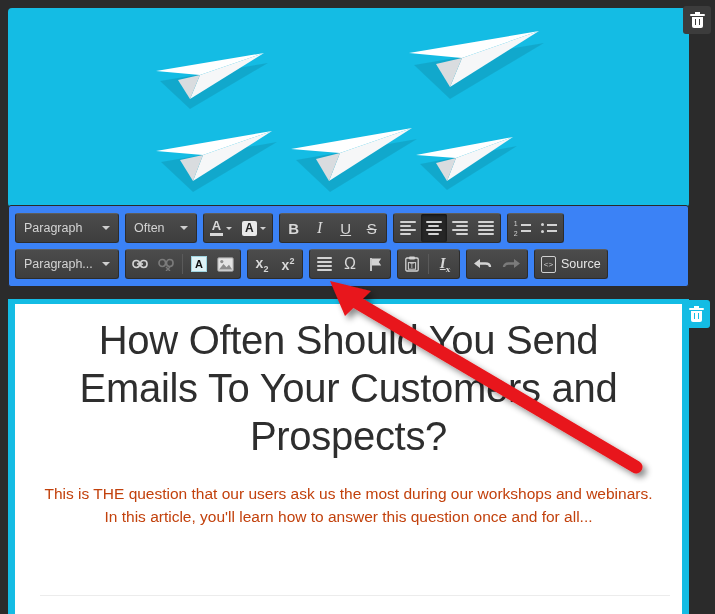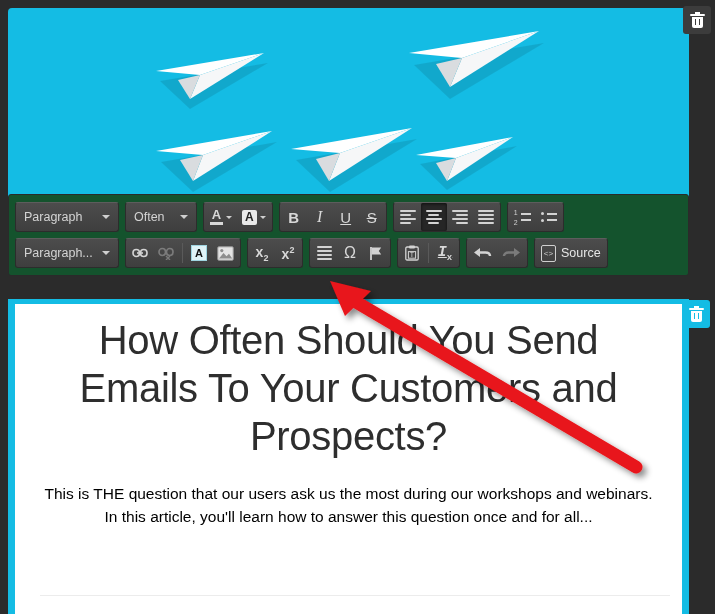--- a/index.html
+++ b/index.html
@@ -63,9 +63,9 @@
 
   
   #toolbar {
-    position: absolute; left: 8px; top: 194px;
+    position: absolute; left: 8px; top: 205px;
     width: 681px; height: 82px;
-    background: #14532d;
+    background: #3b82f6;
     border: 1px solid #2a2a2a;
     border-radius: 3px;
     padding: 4px 3px;

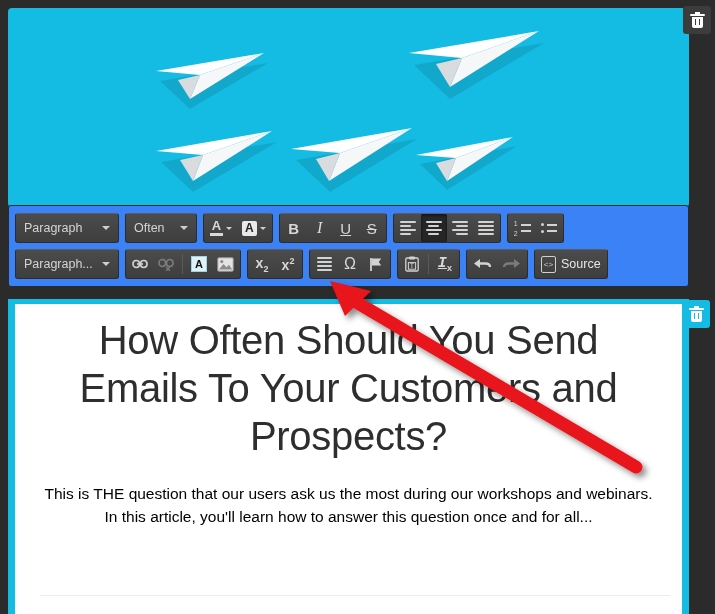--- a/index.html
+++ b/index.html
@@ -428,7 +428,7 @@
         </div>
         <div class="tb-sep"></div>
         <div class="tb-btn">
-          <span style="font-family:Liberation Mono, monospace;font-style:italic;font-weight:bold;font-size:15px;text-decoration:underline;"><span>I</span><sub style="font-size:9px;font-style:normal;text-decoration:none;">x</sub></span>
+          <span style="font-family:Liberation Serif, serif;font-style:italic;font-weight:bold;font-size:15px;text-decoration:underline;"><span>I</span><sub style="font-size:9px;font-style:normal;text-decoration:none;">x</sub></span>
         </div>
       </div>
 

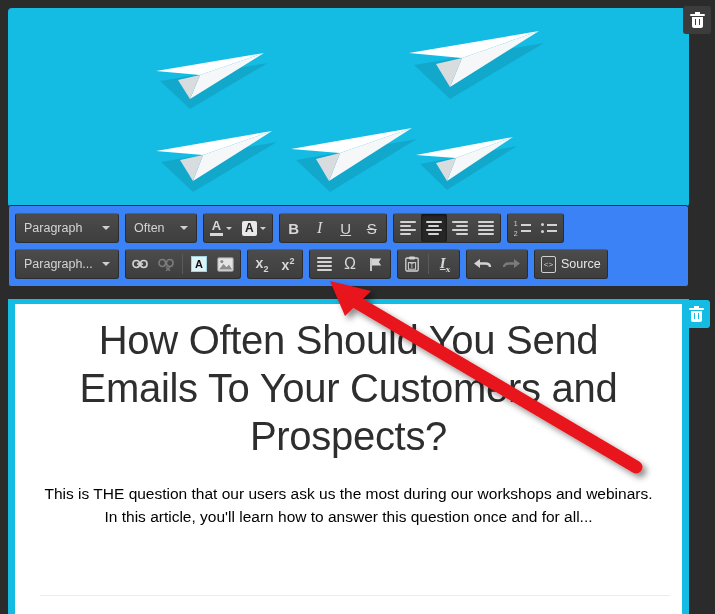--- a/index.html
+++ b/index.html
@@ -168,7 +168,7 @@
     margin: 22px 6px 0 6px;
     font-size: 15.5px;
     line-height: 23px;
-    color: #000000;
+    color: #c2410c;
     text-align: center;
   }
   #divider {

